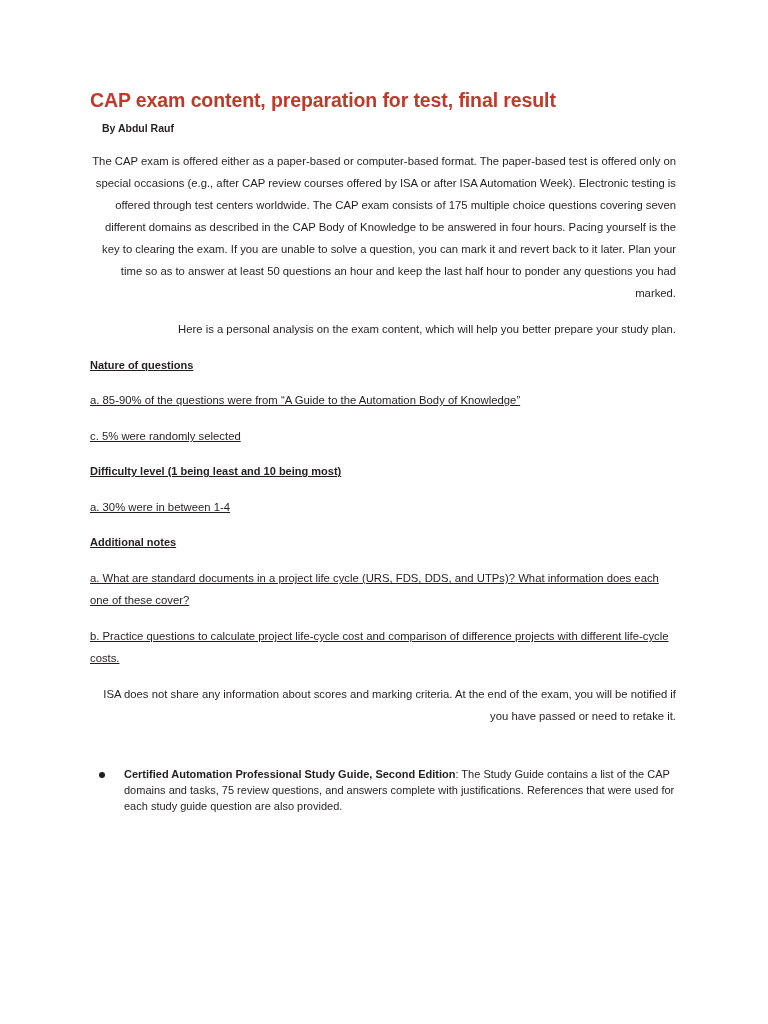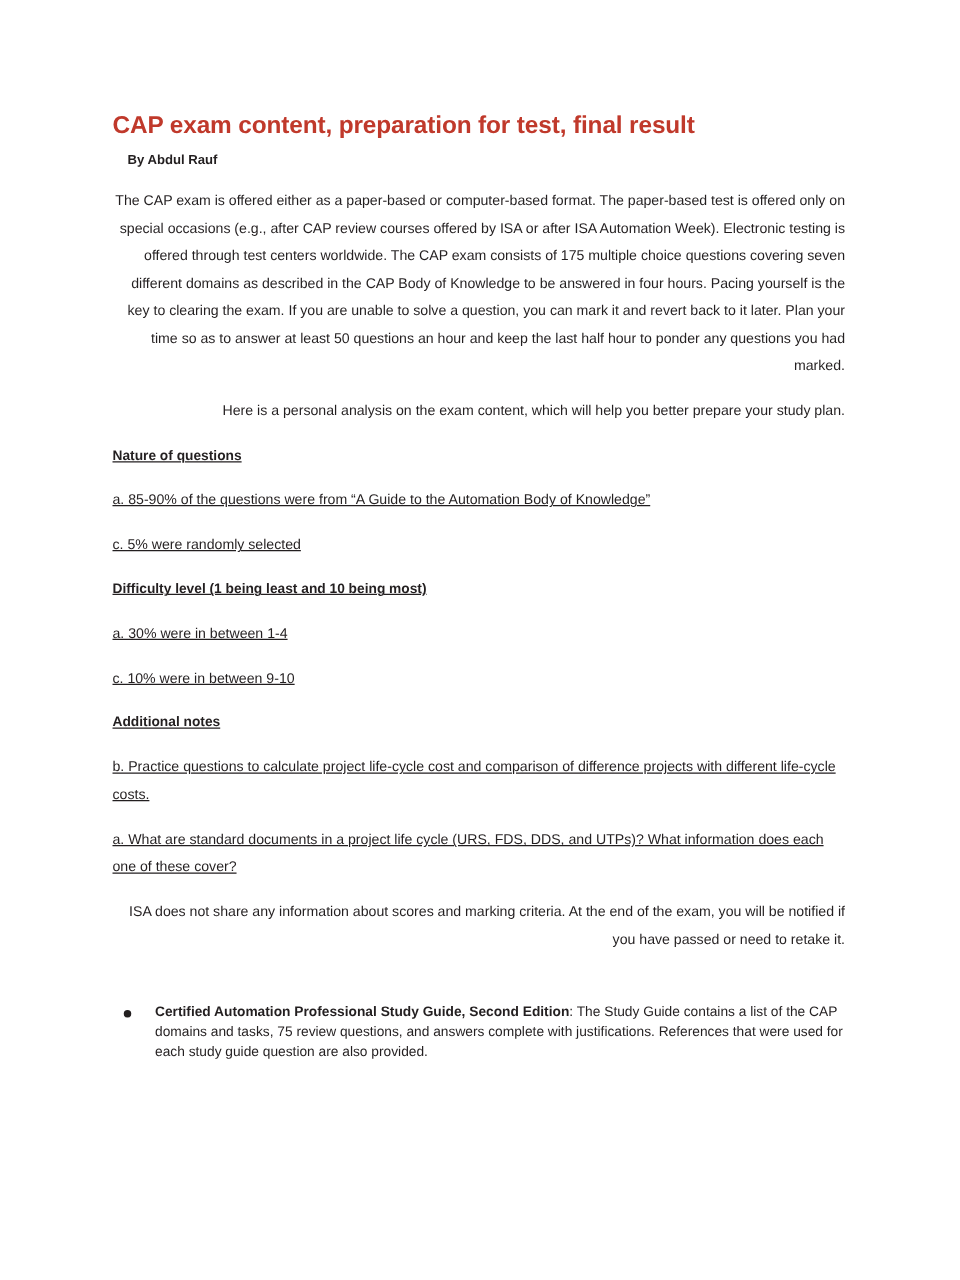--- a/index.html
+++ b/index.html
@@ -105,7 +105,6 @@
 
   <div class="heading">Difficulty level (1 being least and 10 being most)</div>
   <p class="list-item">a. 30% were in between 1-4</p>
-  <p class="list-item">c. 10% were in between 9-10</p>
 
   <div class="heading">Additional notes</div>
   <p class="list-item">b. Practice questions to calculate project life-cycle cost and comparison of difference projects with different life-cycle costs.</p>

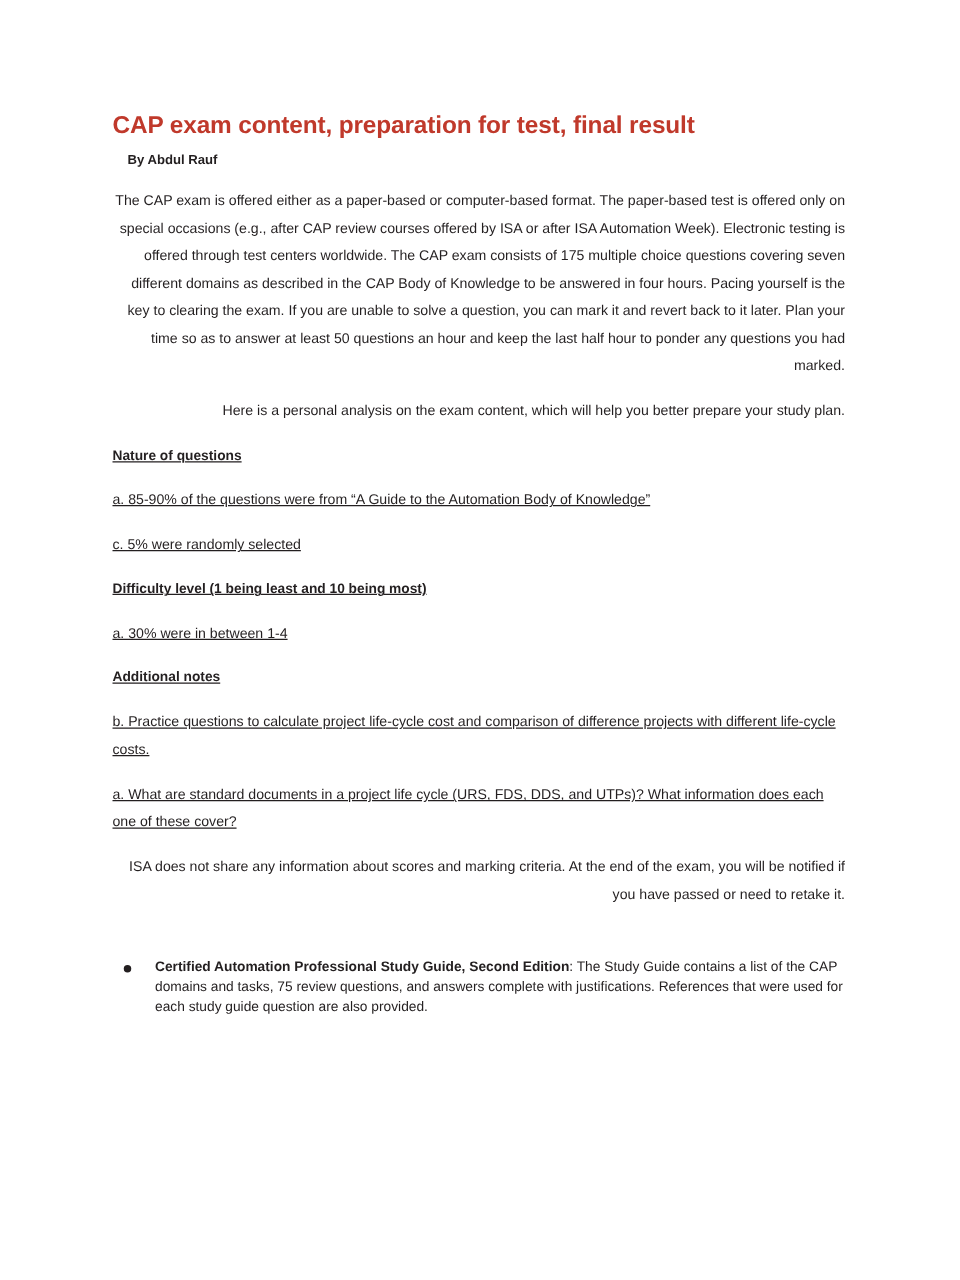--- a/index.html
+++ b/index.html
@@ -107,8 +107,8 @@
   <p class="list-item">a. 30% were in between 1-4</p>
 
   <div class="heading">Additional notes</div>
+  <p class="list-item">a. What are standard documents in a project life cycle (URS, FDS, DDS, and UTPs)? What information does each one of these cover?</p>
   <p class="list-item">b. Practice questions to calculate project life-cycle cost and comparison of difference projects with different life-cycle costs.</p>
-  <p class="list-item">a. What are standard documents in a project life cycle (URS, FDS, DDS, and UTPs)? What information does each one of these cover?</p>
 
   <p class="body">ISA does not share any information about scores and marking criteria. At the end of the exam, you will be notified if you have passed or need to retake it.</p>
 

